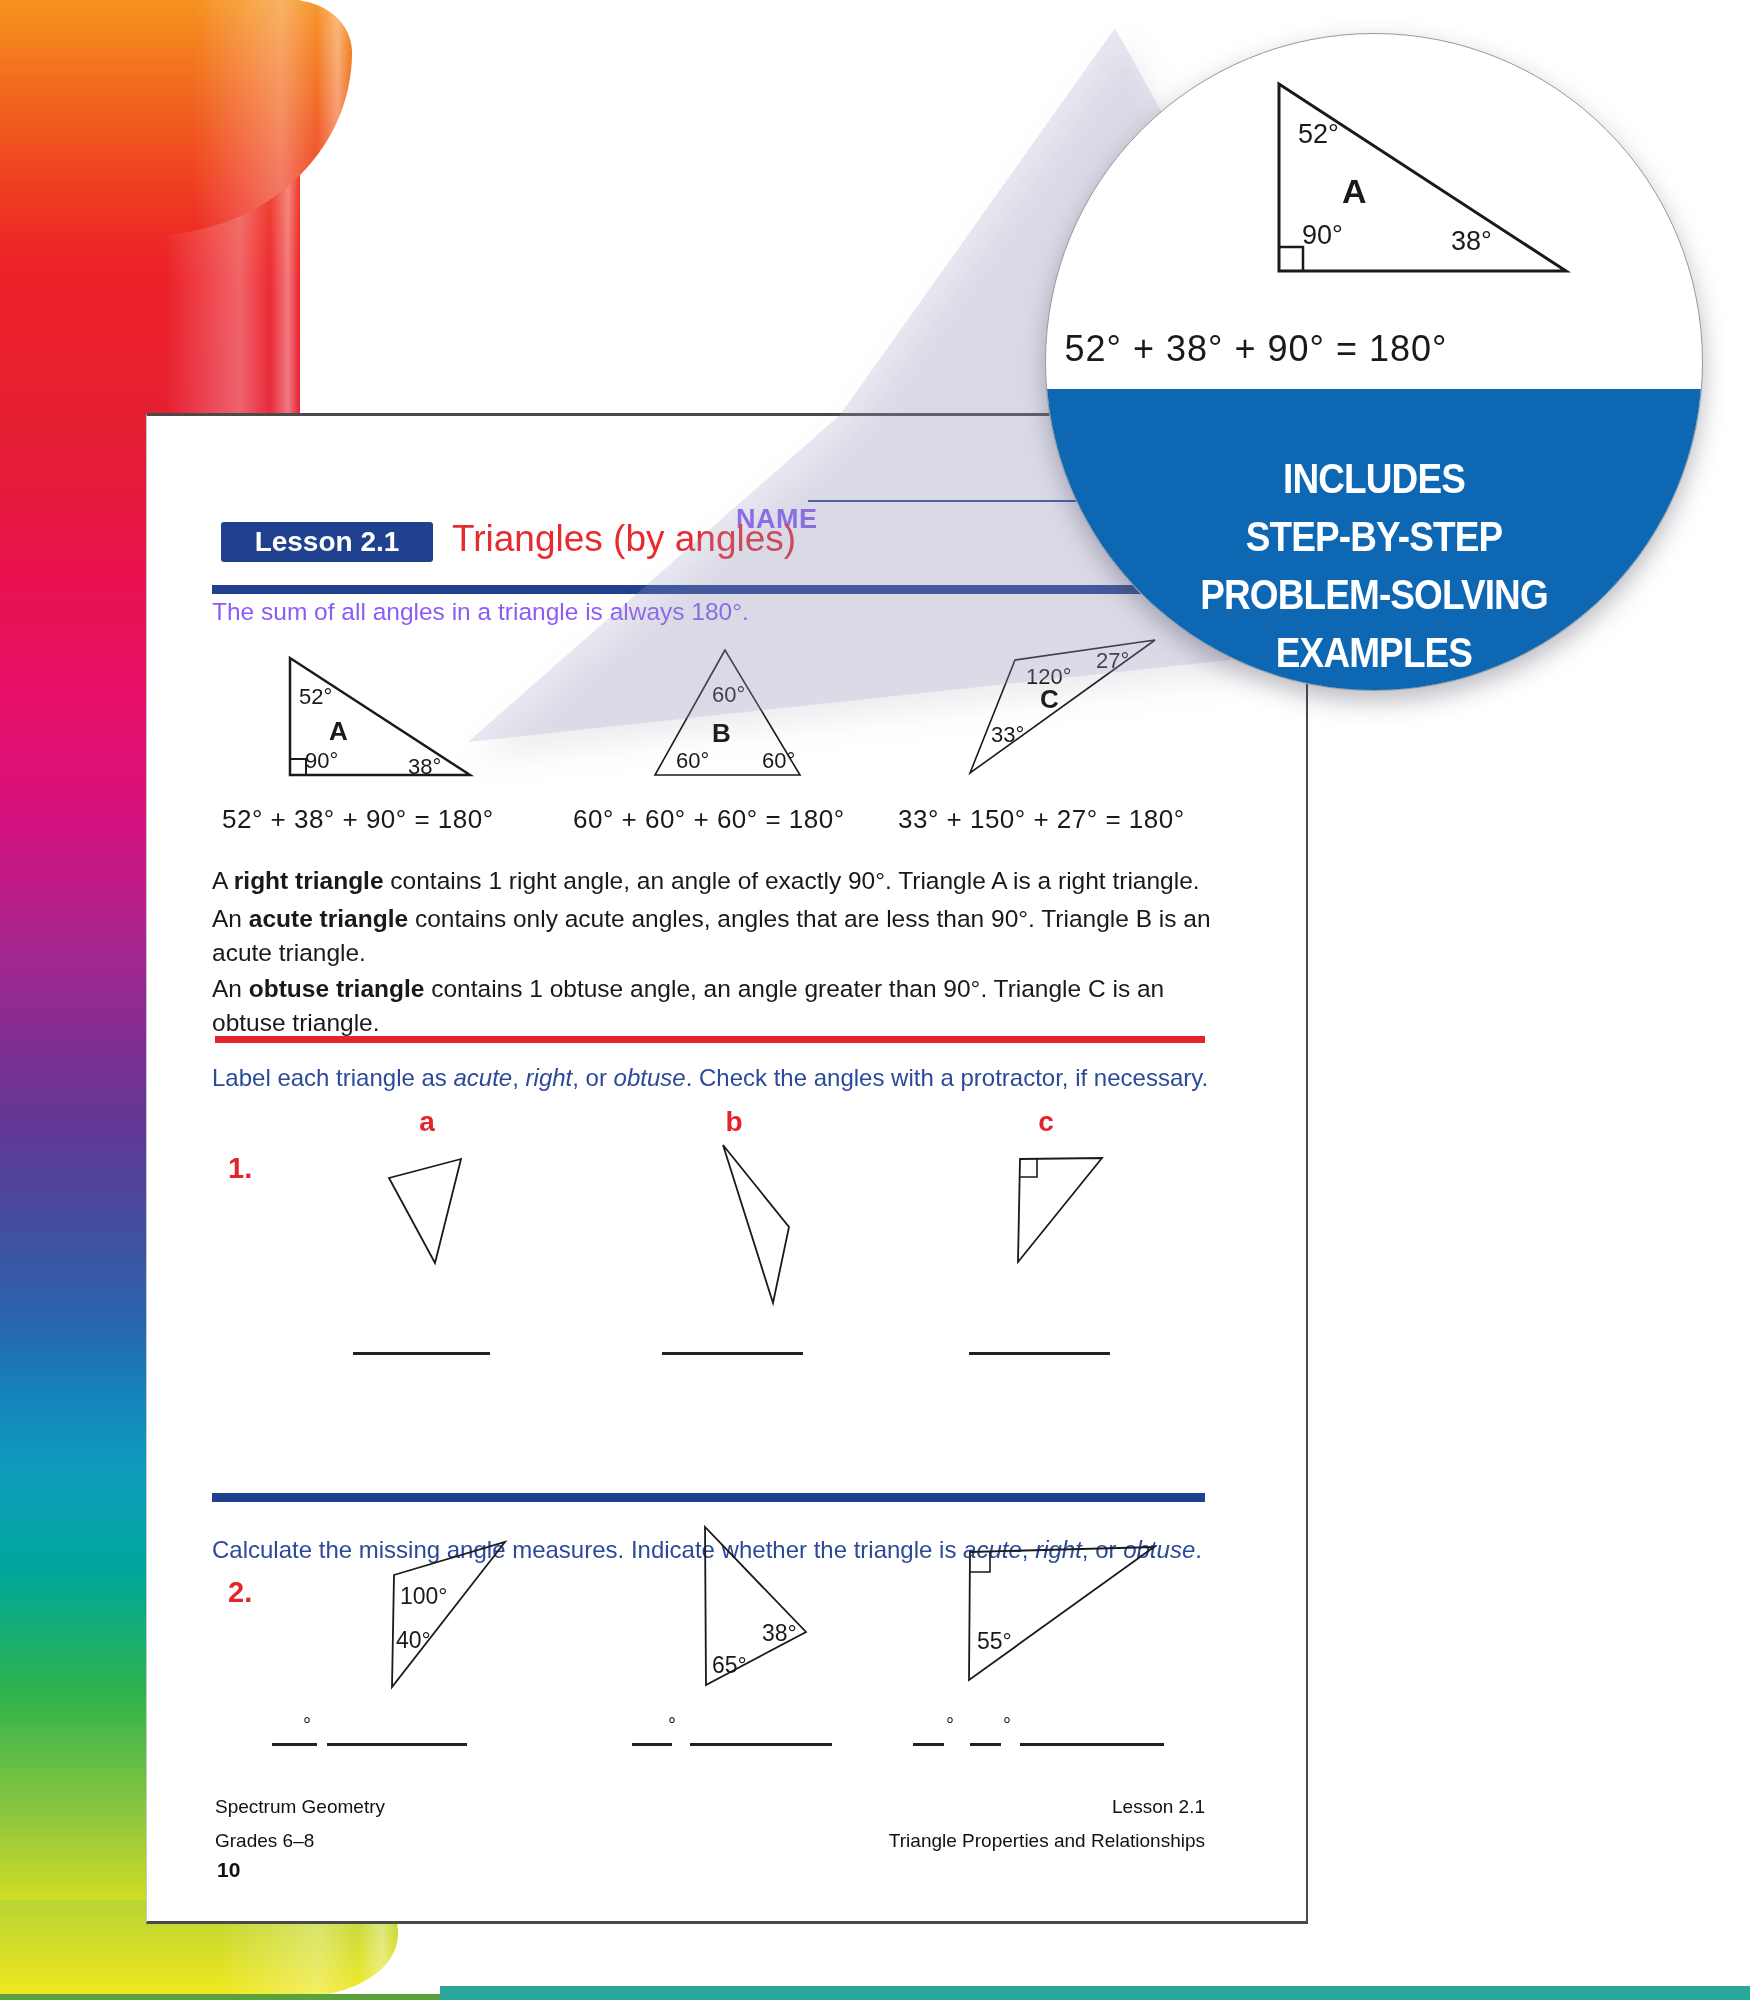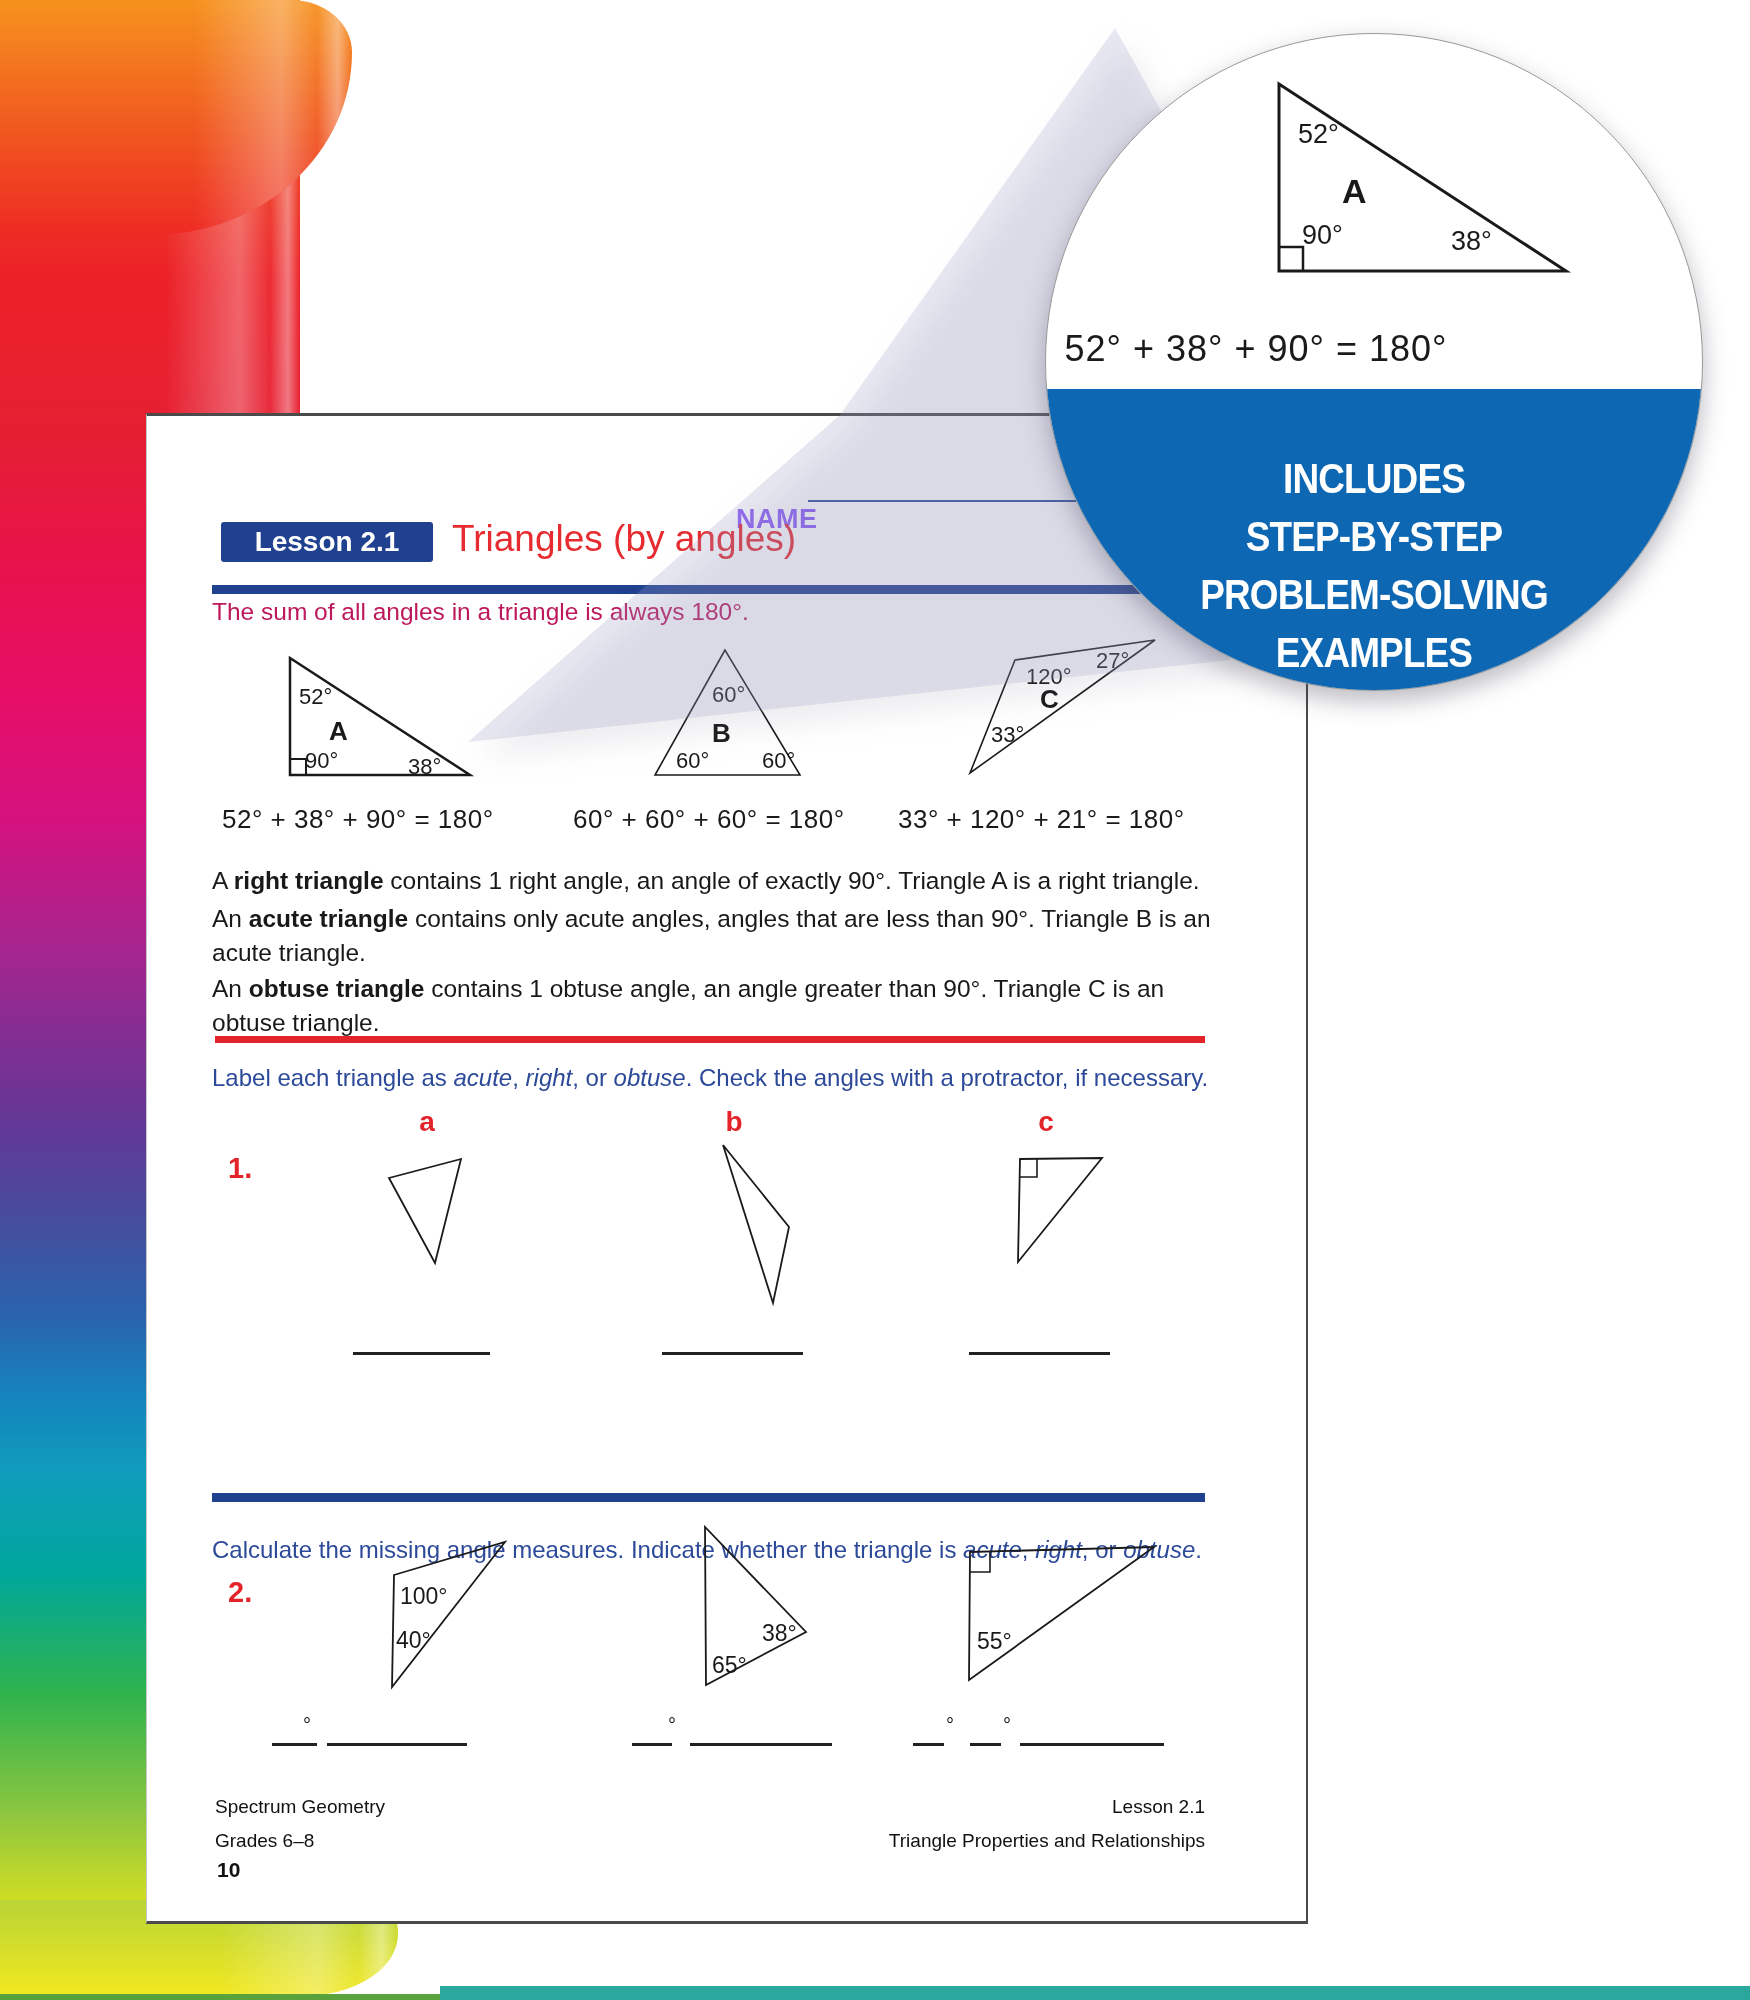--- a/index.html
+++ b/index.html
@@ -77,7 +77,7 @@
     <div class="t" style="left:452px;top:518px;font-size:37px;color:#e62b31;">Triangles (by angles)</div>
     <div class="rule" style="left:212px;top:585px;width:993px;height:9px;"></div>
 
-    <div class="t" style="left:212px;top:598px;font-size:24.5px;color:#be185d;">The sum of all angles in a triangle is always 180°.</div>
+    <div class="t" style="left:212px;top:598px;font-size:24.5px;color:#8b5cf6;">The sum of all angles in a triangle is always 180°.</div>
 
     <svg style="left:285px;top:650px;" width="195" height="135">
       <polygon points="5,8 5,125 185,125" stroke-width="2.5"></polygon>

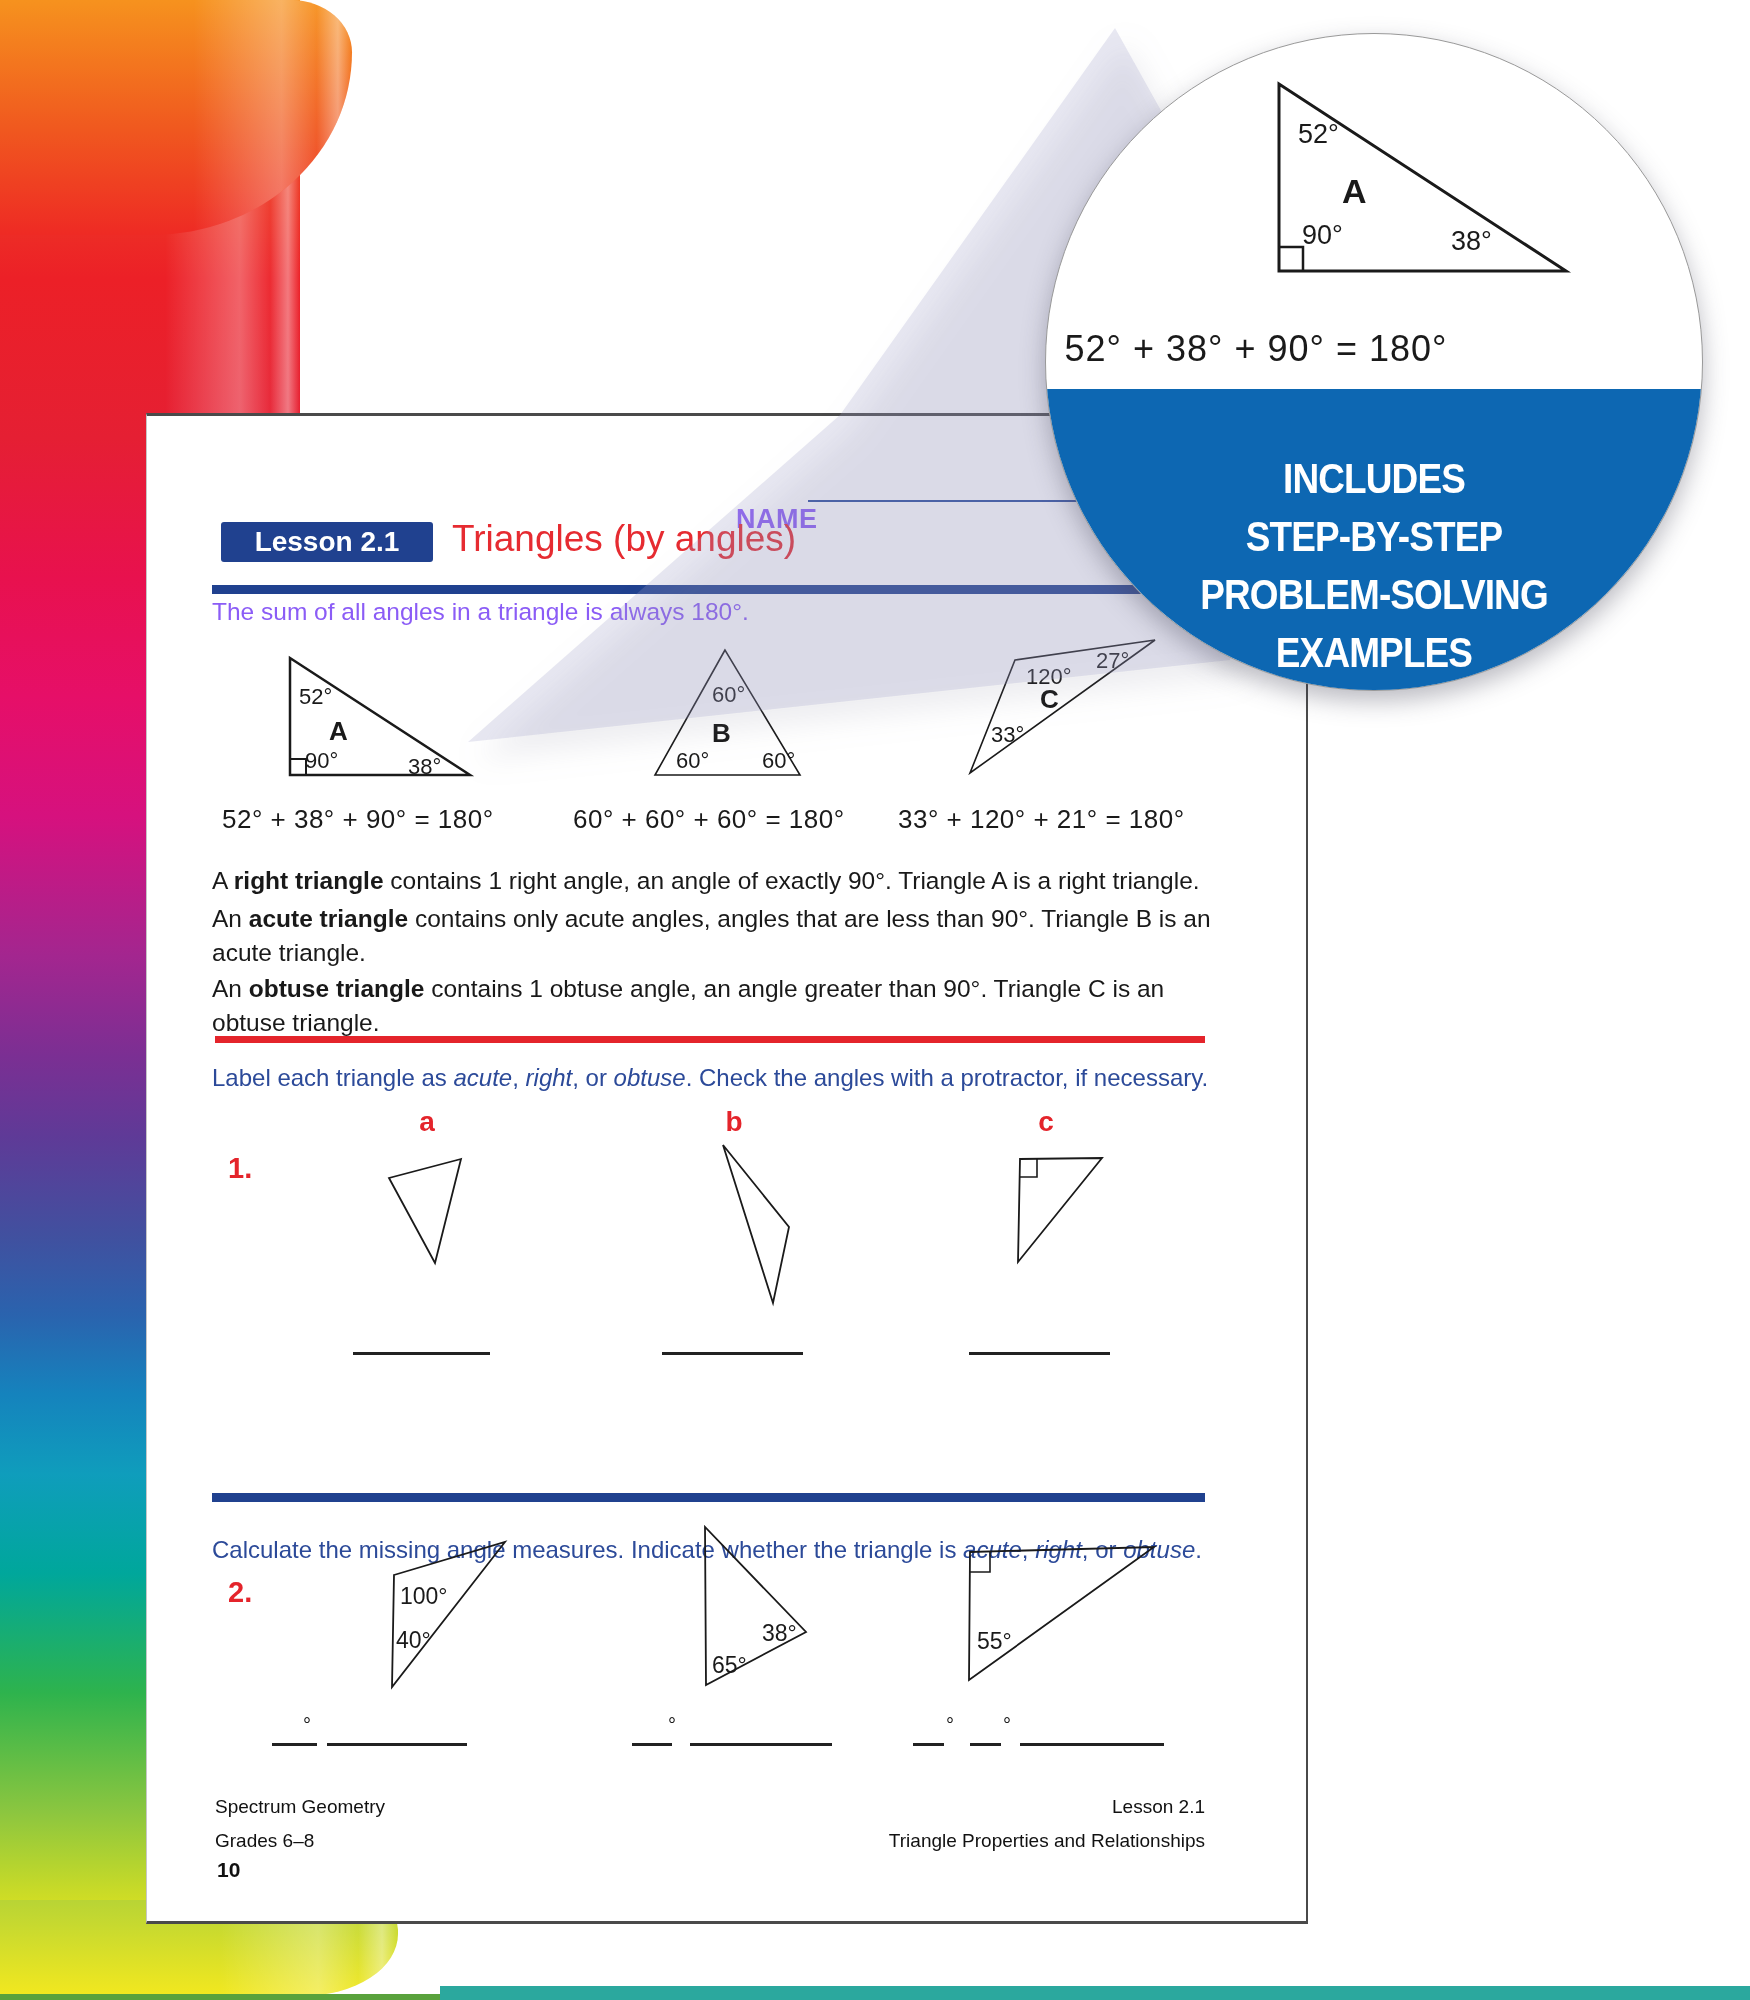--- a/index.html
+++ b/index.html
@@ -106,7 +106,7 @@
 
     <div class="eq" style="left:222px;top:804px;">52° + 38° + 90° = 180°</div>
     <div class="eq" style="left:573px;top:804px;">60° + 60° + 60° = 180°</div>
-    <div class="eq" style="left:898px;top:804px;">33° + 120° + 21° = 180°</div>
+    <div class="eq" style="left:898px;top:804px;">33° + 150° + 27° = 180°</div>
 
     <div class="body-text" style="left:212px;top:864px;"><span>A </span><b>right triangle</b><span> contains 1 right angle, an angle of exactly 90°. Triangle A is a right triangle.</span></div>
     <div class="body-text" style="left:212px;top:902px;"><span>An </span><b>acute triangle</b><span> contains only acute angles, angles that are less than 90°. Triangle B is an acute triangle.</span></div>

